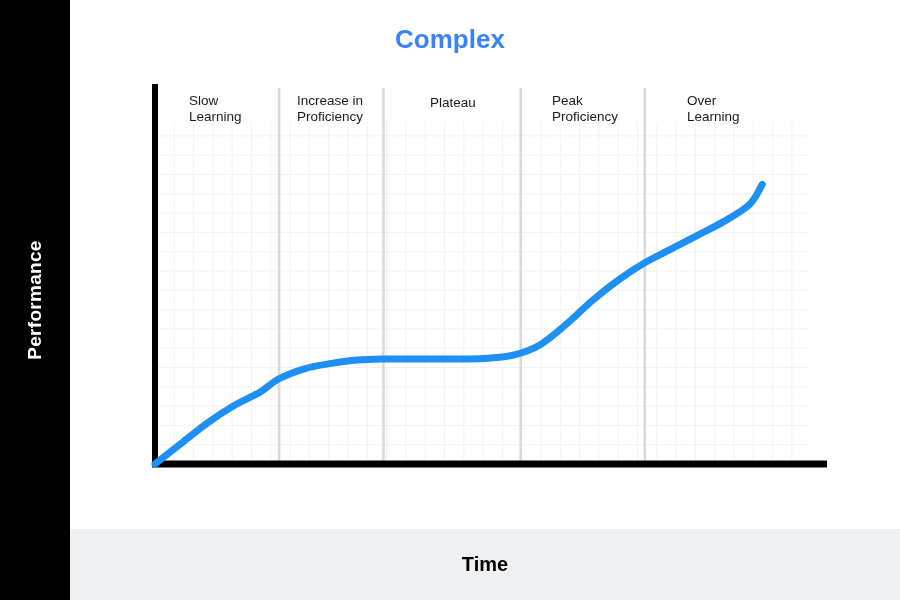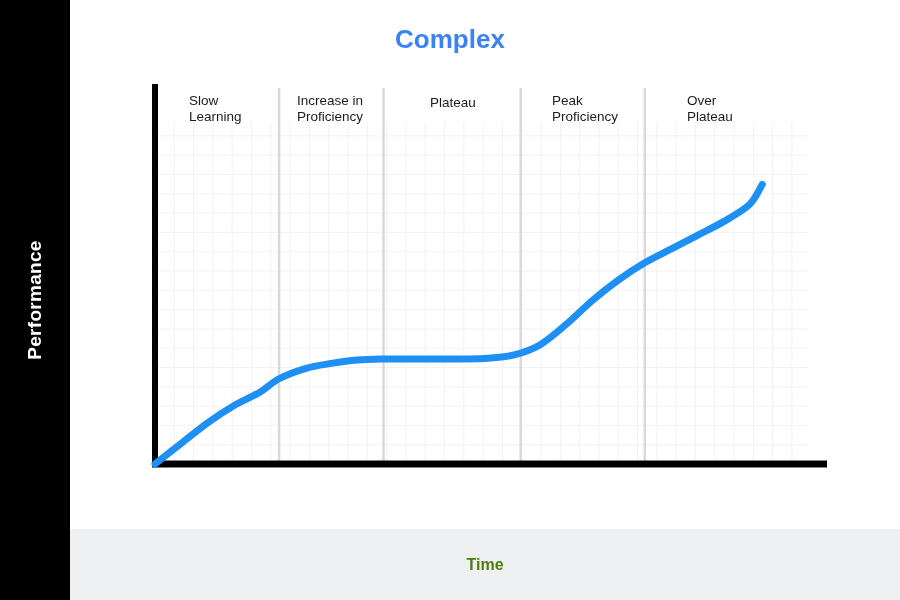--- a/index.html
+++ b/index.html
@@ -199,7 +199,7 @@
     <div class="phase-label" style="left: 552px; top: 93px;">Peak
 Proficiency</div>
     <div class="phase-label" style="left: 687px; top: 93px;">Over
-Plateau</div>
+Learning</div>
   </div>
 
   <div class="x-axis-band"></div>

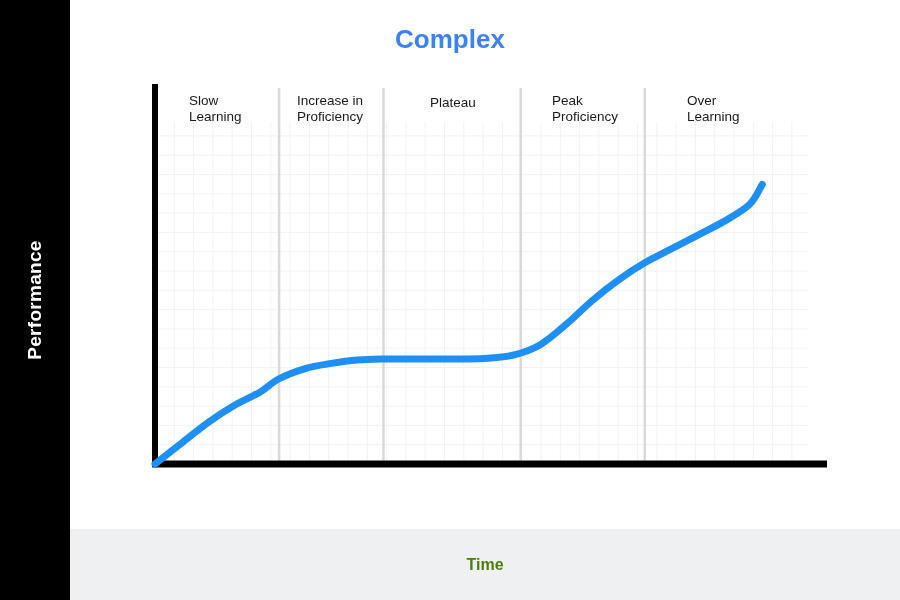--- a/index.html
+++ b/index.html
@@ -67,8 +67,8 @@
     display: flex;
     align-items: center;
     justify-content: center;
-    color: #4d7c0f;
-    font-size: 16px;
+    color: #000000;
+    font-size: 20px;
     font-weight: bold;
     font-family: "Liberation Sans", sans-serif;
   }

